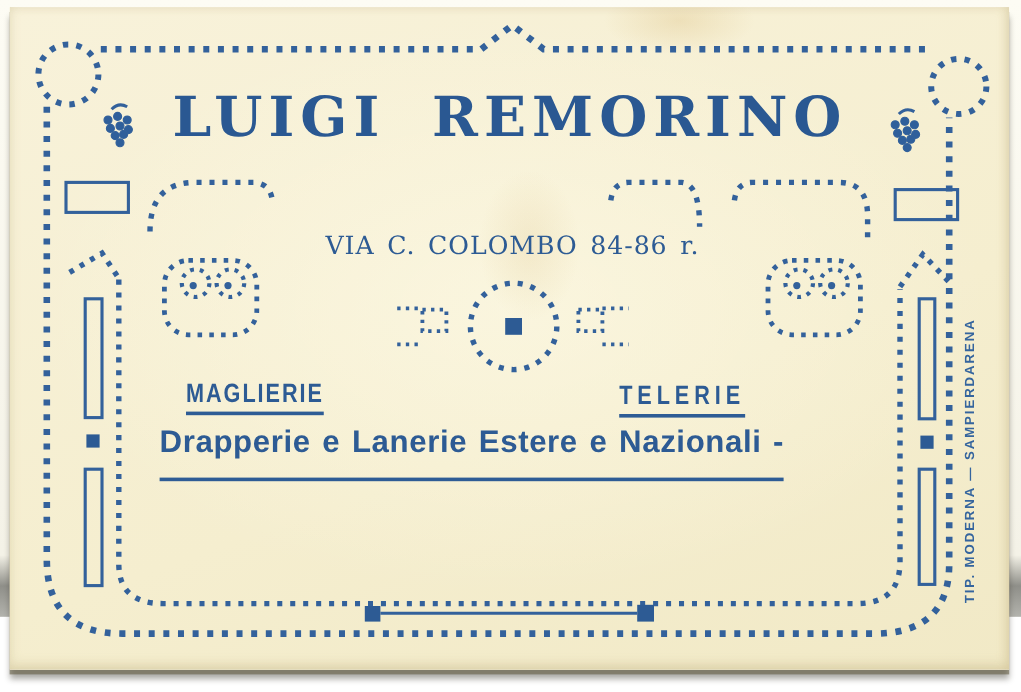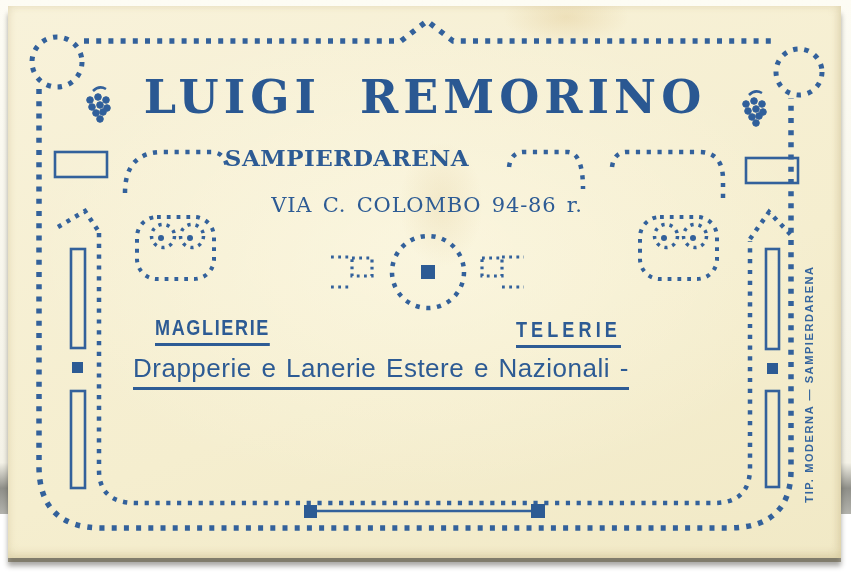--- a/index.html
+++ b/index.html
@@ -133,7 +133,6 @@
   </svg>
 
   <div class="txt title">LUIGI REMORINO</div>
-  <div class="txt subtitle">SAMPIERDARENA</div>
   <div class="txt address">VIA C. COLOMBO 94-86 r.</div>
 
   <div class="txt cat cat-left">MAGLIERIE</div>

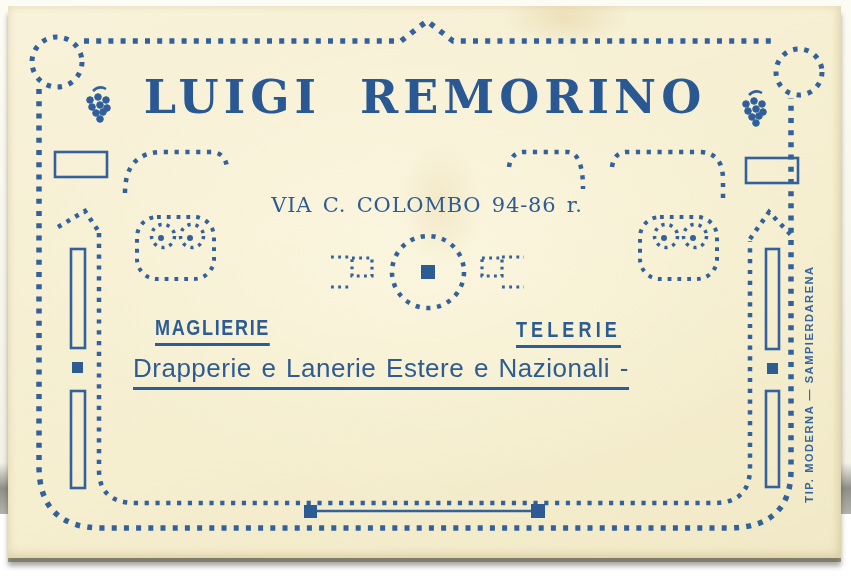--- a/index.html
+++ b/index.html
@@ -133,7 +133,7 @@
   </svg>
 
   <div class="txt title">LUIGI REMORINO</div>
-  <div class="txt address">VIA C. COLOMBO 94-86 r.</div>
+  <div class="txt address">VIA C. COLOMBO 84-86 r.</div>
 
   <div class="txt cat cat-left">MAGLIERIE</div>
   <div class="txt cat cat-right">TELERIE</div>

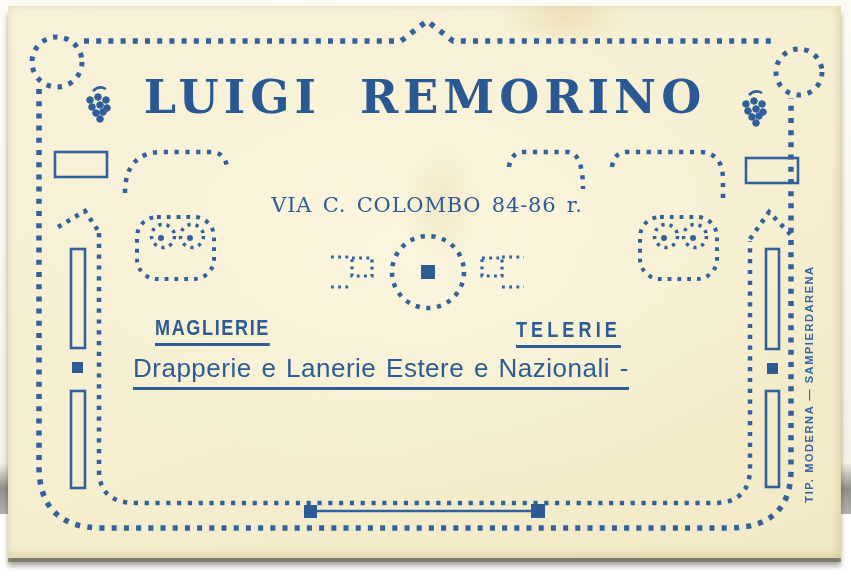--- a/index.html
+++ b/index.html
@@ -27,8 +27,8 @@
     padding-bottom:2px;transform:scaleX(.82);transform-origin:left top;}
   .cat-left{left:155px;top:315px;letter-spacing:2px;}
   .cat-right{left:516px;top:317px;letter-spacing:5px;}
-  .pline{left:133px;font-weight:normal;font-size:26px;letter-spacing:.5px;word-spacing:2px;
-    border-bottom:3.5px solid #2e5c95;padding-bottom:3px;}
+  .pline{left:133px;font-weight:bold;font-size:26px;letter-spacing:.5px;word-spacing:2px;
+    border-bottom:3.5px solid #2e5c95;padding-bottom:14px;}
   .pl1{top:353px}.pl2{top:399px}.pl3{top:445px}
   .printer{left:809px;top:384px;transform:translate(-50%,-50%) rotate(-90deg);
     font-size:11px;letter-spacing:1.6px;color:#35659e;font-weight:bold;}

